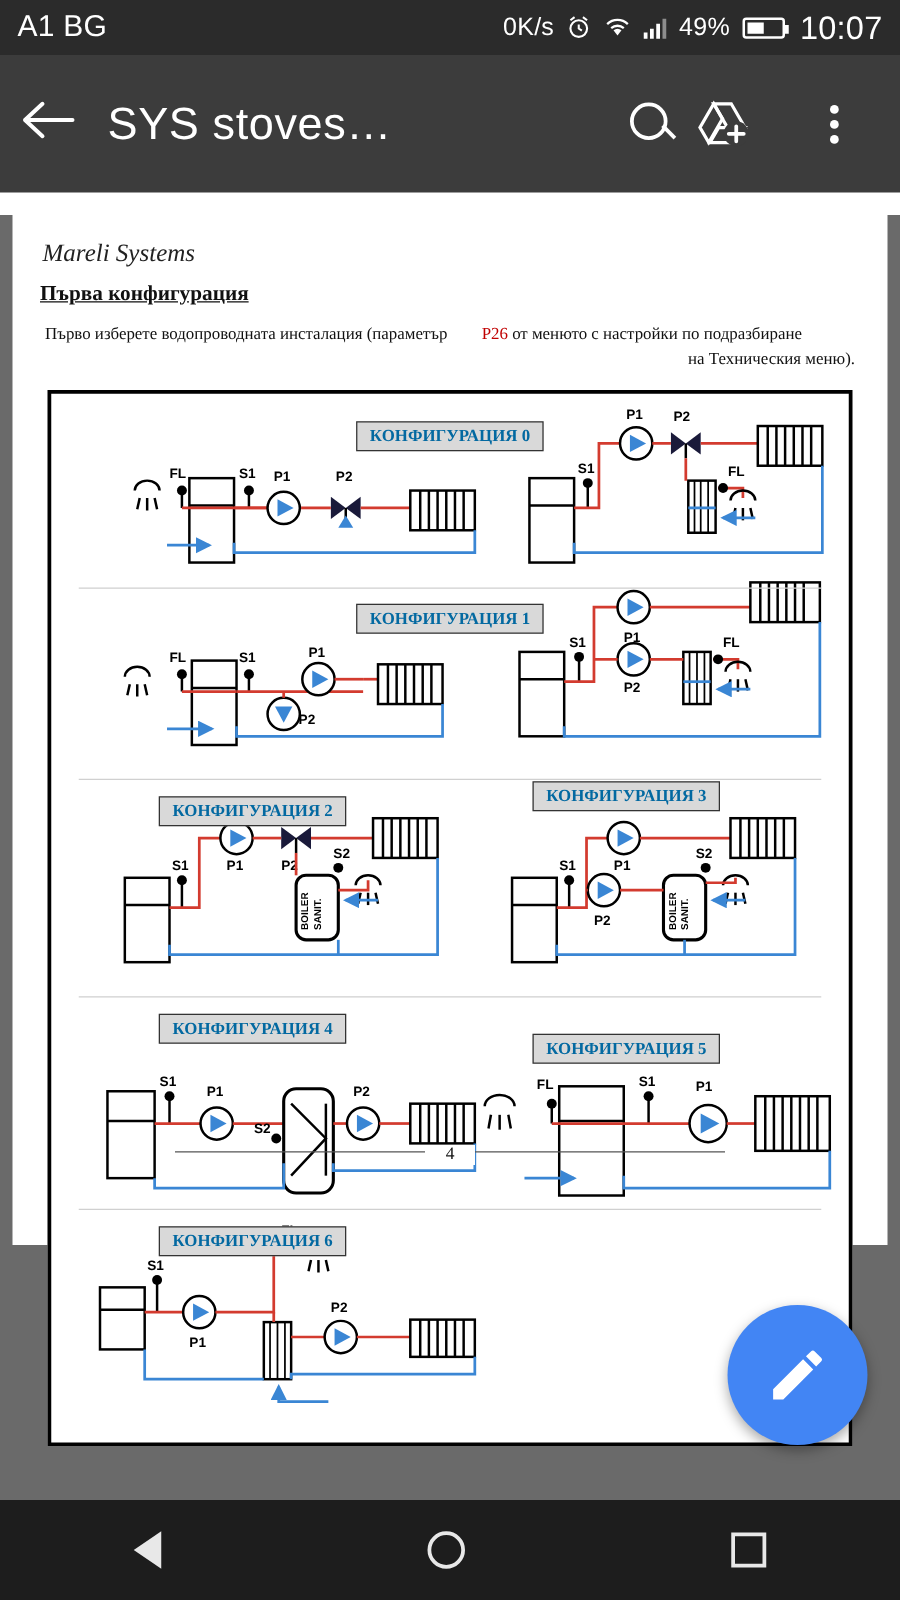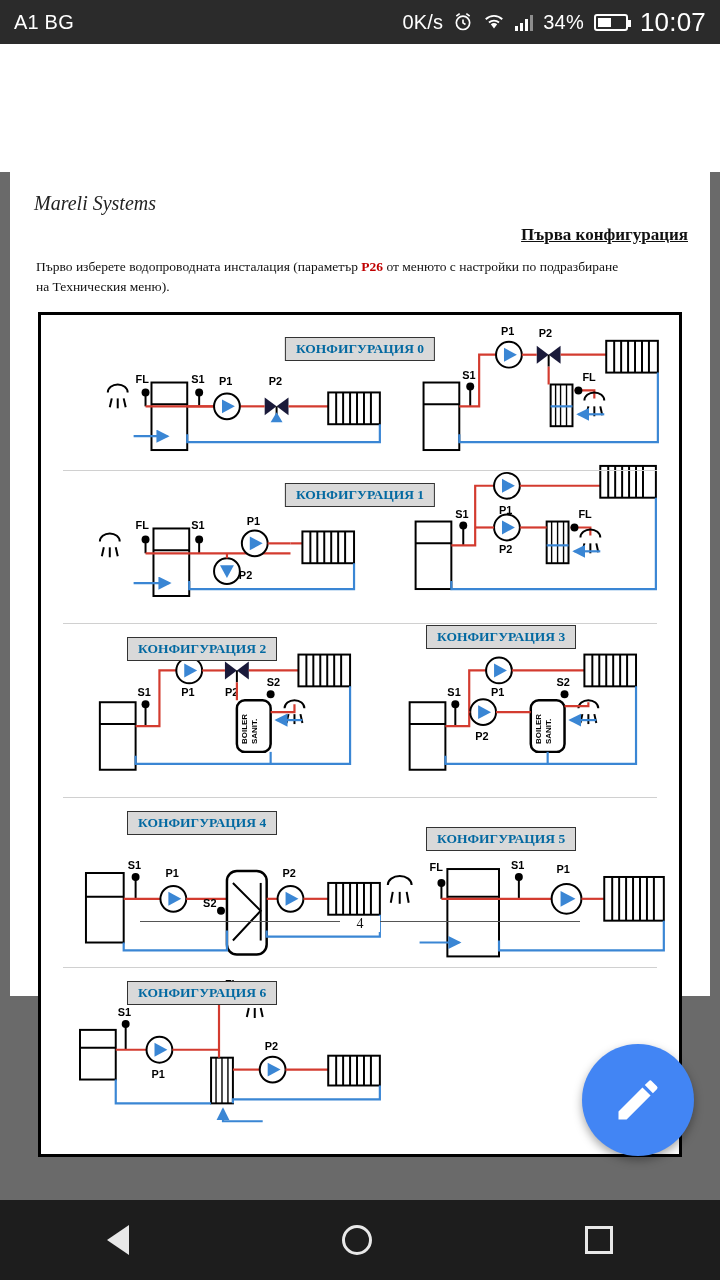--- a/index.html
+++ b/index.html
@@ -17,7 +17,7 @@
     display: flex; align-items: center; padding: 0 14px;
     font-size: 21px; letter-spacing: .2px;
   }
-  .sb-carrier { flex: 0 0 auto; font-size: 20px; }
+  .sb-carrier { flex: 0 0 auto; font-size: 24px; }
   .sb-spacer { flex: 1 1 auto; }
   .sb-item { margin-left: 10px; display: flex; align-items: center; font-size: 20px; }
   .sb-clock { margin-left: 12px; font-size: 26px; }

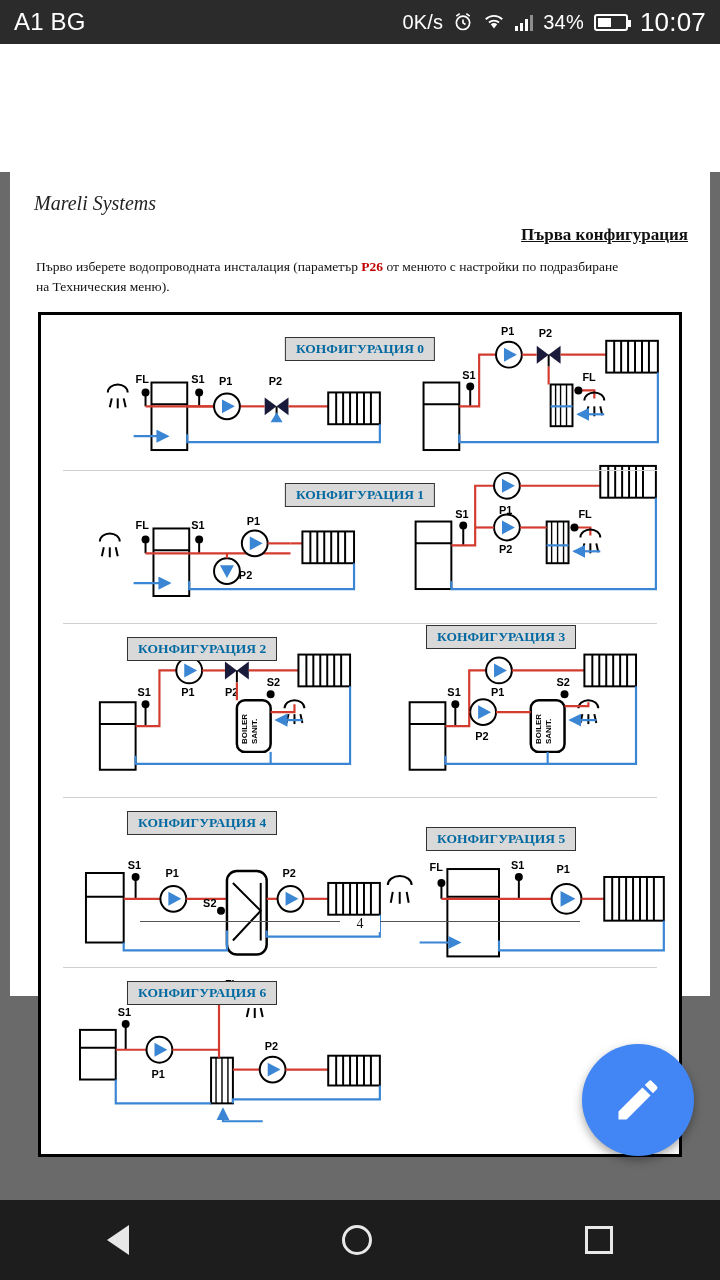--- a/index.html
+++ b/index.html
@@ -150,7 +150,7 @@
           <i></i>
         </span>
     </div>
-    <div class="sb-item">34%</div>
+    <div class="sb-item">49%</div>
     <div class="sb-item">
       <span class="batt">
           <span></span>

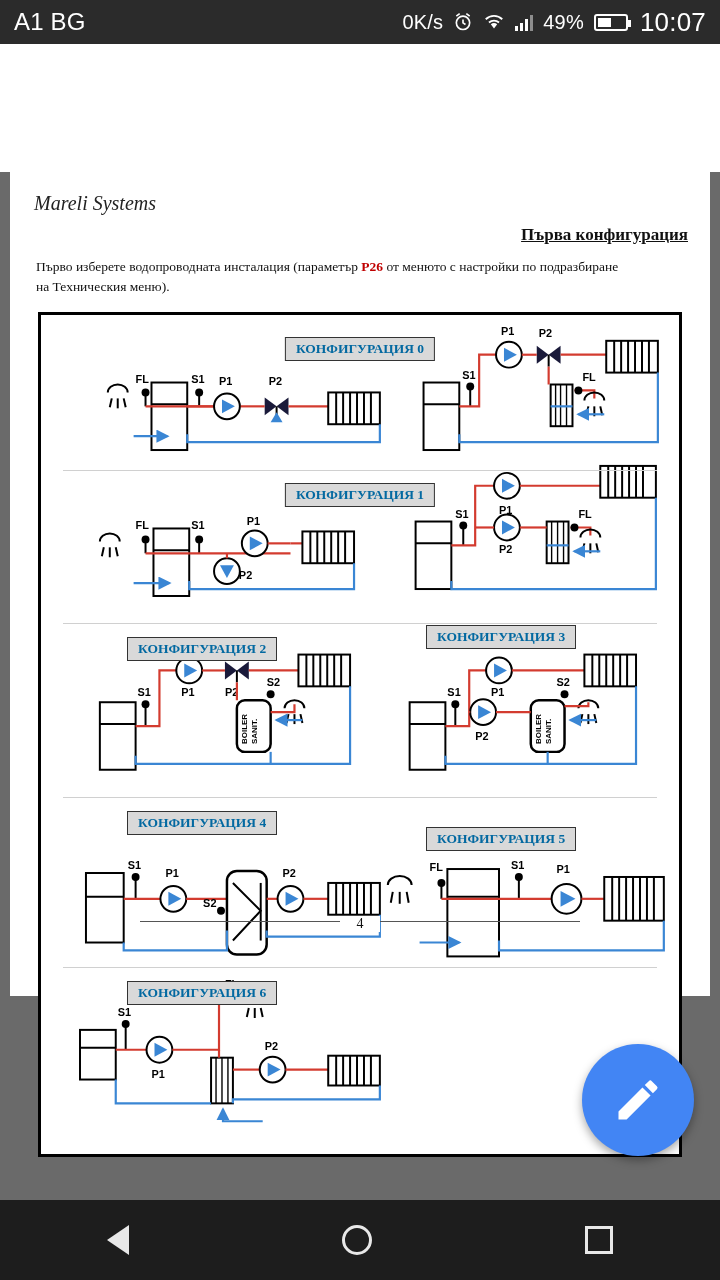--- a/index.html
+++ b/index.html
@@ -160,6 +160,33 @@
   </div>
 
 
+  <div class="appbar">
+    <div class="back">
+      <svg width="46" height="34" viewBox="0 0 46 34">
+          <path d="M18 4 L4 17 L18 30 M4 17 H42" stroke="#fff" stroke-width="3.2" fill="none" stroke-linecap="round" stroke-linejoin="round"></path>
+        </svg>
+    </div>
+    <div class="title">SYS stoves…</div>
+    <div class="act"><span class="mag"></span></div>
+    <div class="act">
+      <div class="drive">
+        <svg width="44" height="38" viewBox="0 0 44 38">
+          <path d="M15 3 L29 3 L40 22 L26 22 Z" fill="none" stroke="#fff" stroke-width="2.6"></path>
+          <path d="M15 3 L4 22 L11 34 L22 15 Z" fill="none" stroke="#fff" stroke-width="2.6"></path>
+          <path d="M12 34 L33 34 L40 22 L19 22 Z" fill="none" stroke="#fff" stroke-width="2.6"></path>
+          <g>
+            <circle cx="33" cy="27" r="10" fill="#3c3c3c"></circle>
+            <path d="M33 21v12M27 27h12" stroke="#fff" stroke-width="3" stroke-linecap="round"></path>
+          </g>
+        </svg>
+      </div>
+    </div>
+    <div class="act kebab">
+        <i></i>
+        <i></i>
+        <i></i>
+      </div>
+  </div>
 
   <div class="docwrap">
     <div class="page">

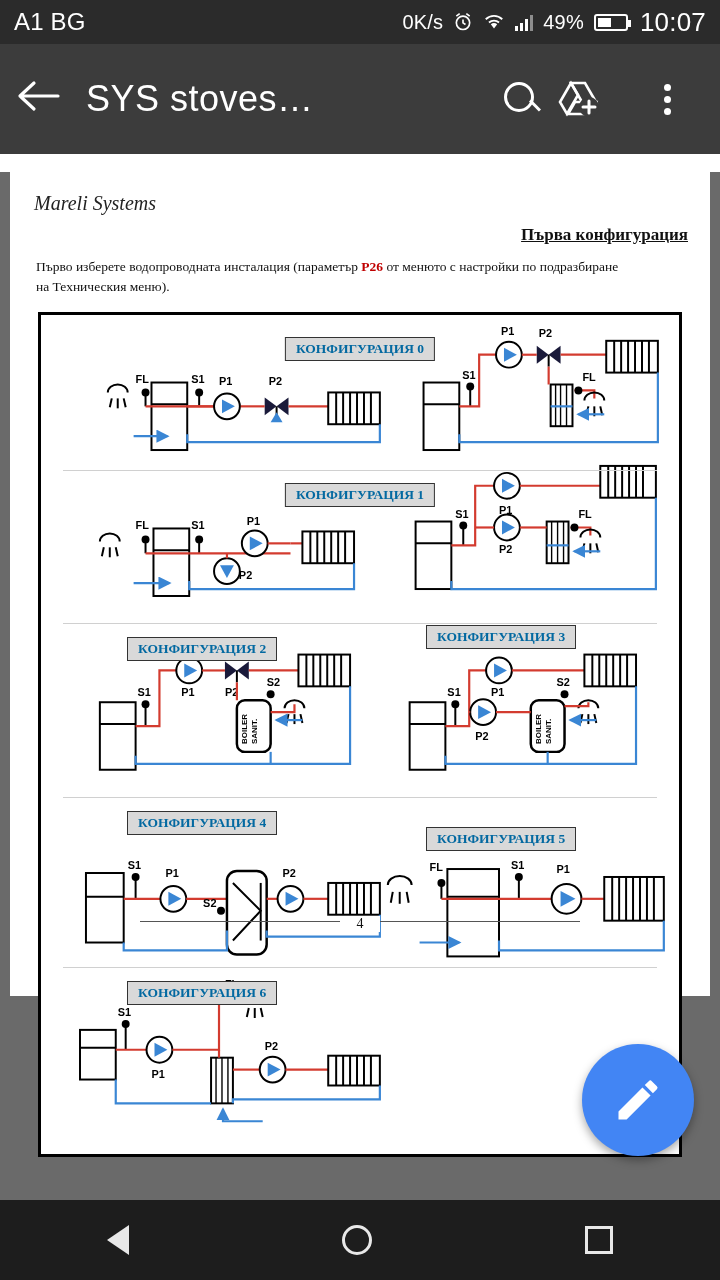--- a/index.html
+++ b/index.html
@@ -72,7 +72,7 @@
   }
   .brand { font-family:"Liberation Serif", serif; font-style: italic; font-size: 20px; color:#222; margin: 6px 0 10px 2px;}
   .doc-title {
-    text-align:right; font-family:"Liberation Serif", serif; font-weight:bold;
+    text-align:left; font-family:"Liberation Serif", serif; font-weight:bold;
     font-size:17px; text-decoration: underline; color:#111; margin-bottom: 12px;
   }
   .doc-intro {

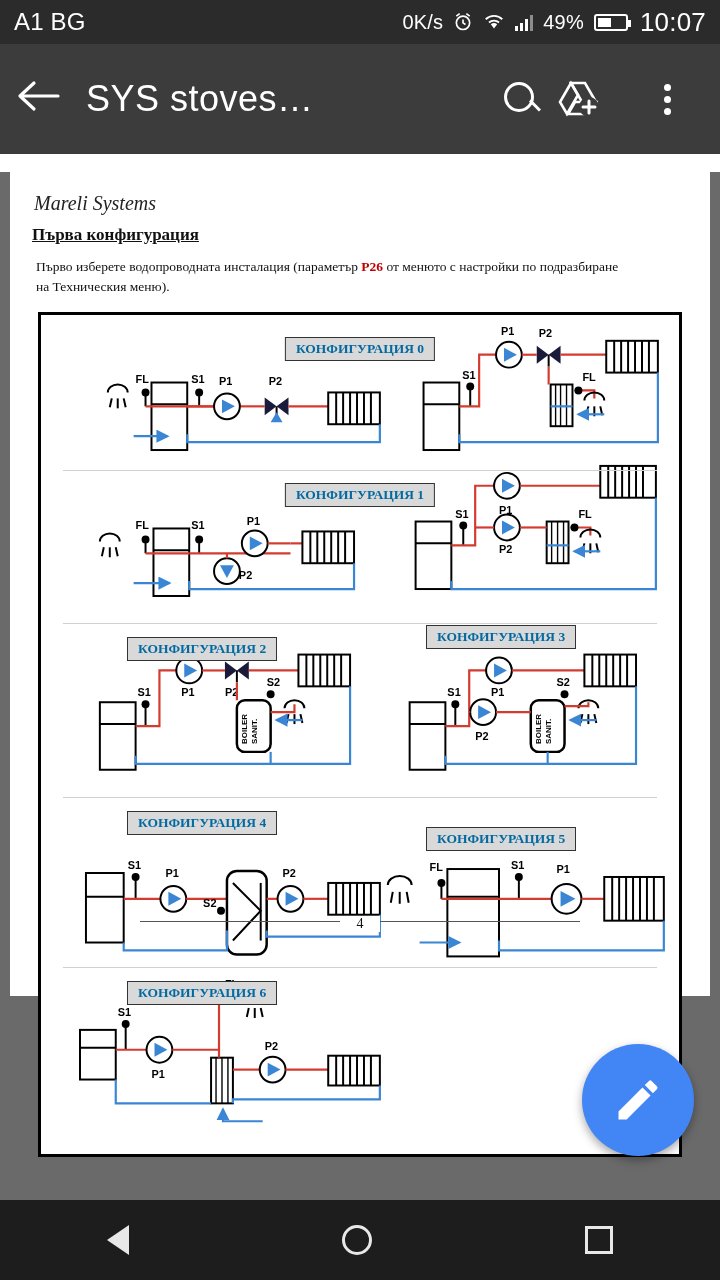--- a/index.html
+++ b/index.html
@@ -79,7 +79,7 @@
     font-family:"Liberation Serif", serif; font-size: 13.5px; color:#111; line-height:1.45;
     text-align:center; margin: 0 4px 16px 4px;
   }
-  .doc-intro .p26 { color:#c00000; font-weight:bold; }
+  .doc-intro .p26 { color:#c00000; font-weight:normal;margin-left:24px; }
   .doc-intro .l1 { display:block; text-align:left; }
   .doc-intro .l2 { display:block; text-align:left; }
 

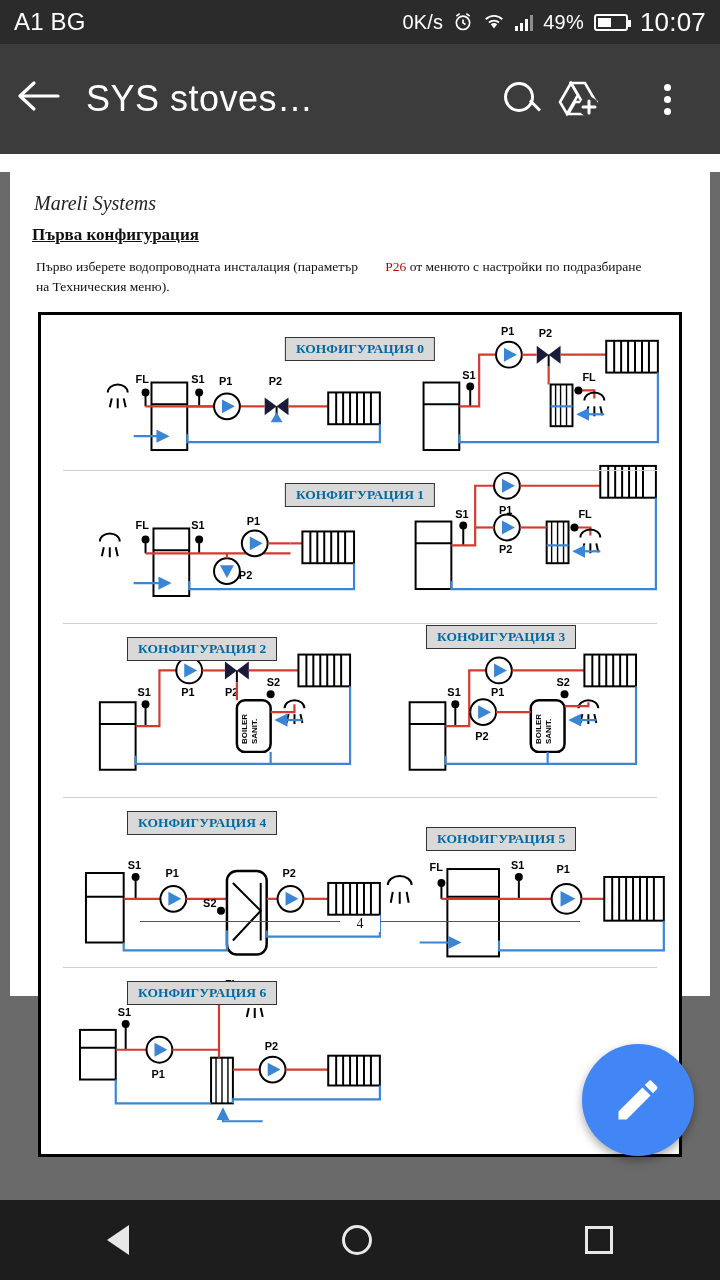--- a/index.html
+++ b/index.html
@@ -81,7 +81,7 @@
   }
   .doc-intro .p26 { color:#c00000; font-weight:normal;margin-left:24px; }
   .doc-intro .l1 { display:block; text-align:left; }
-  .doc-intro .l2 { display:block; text-align:left; }
+  .doc-intro .l2 { display:block; text-align:right; }
 
   .figure {
     border: 3px solid #000; margin: 0 6px; height: 845px; position: relative; background:#fff;

